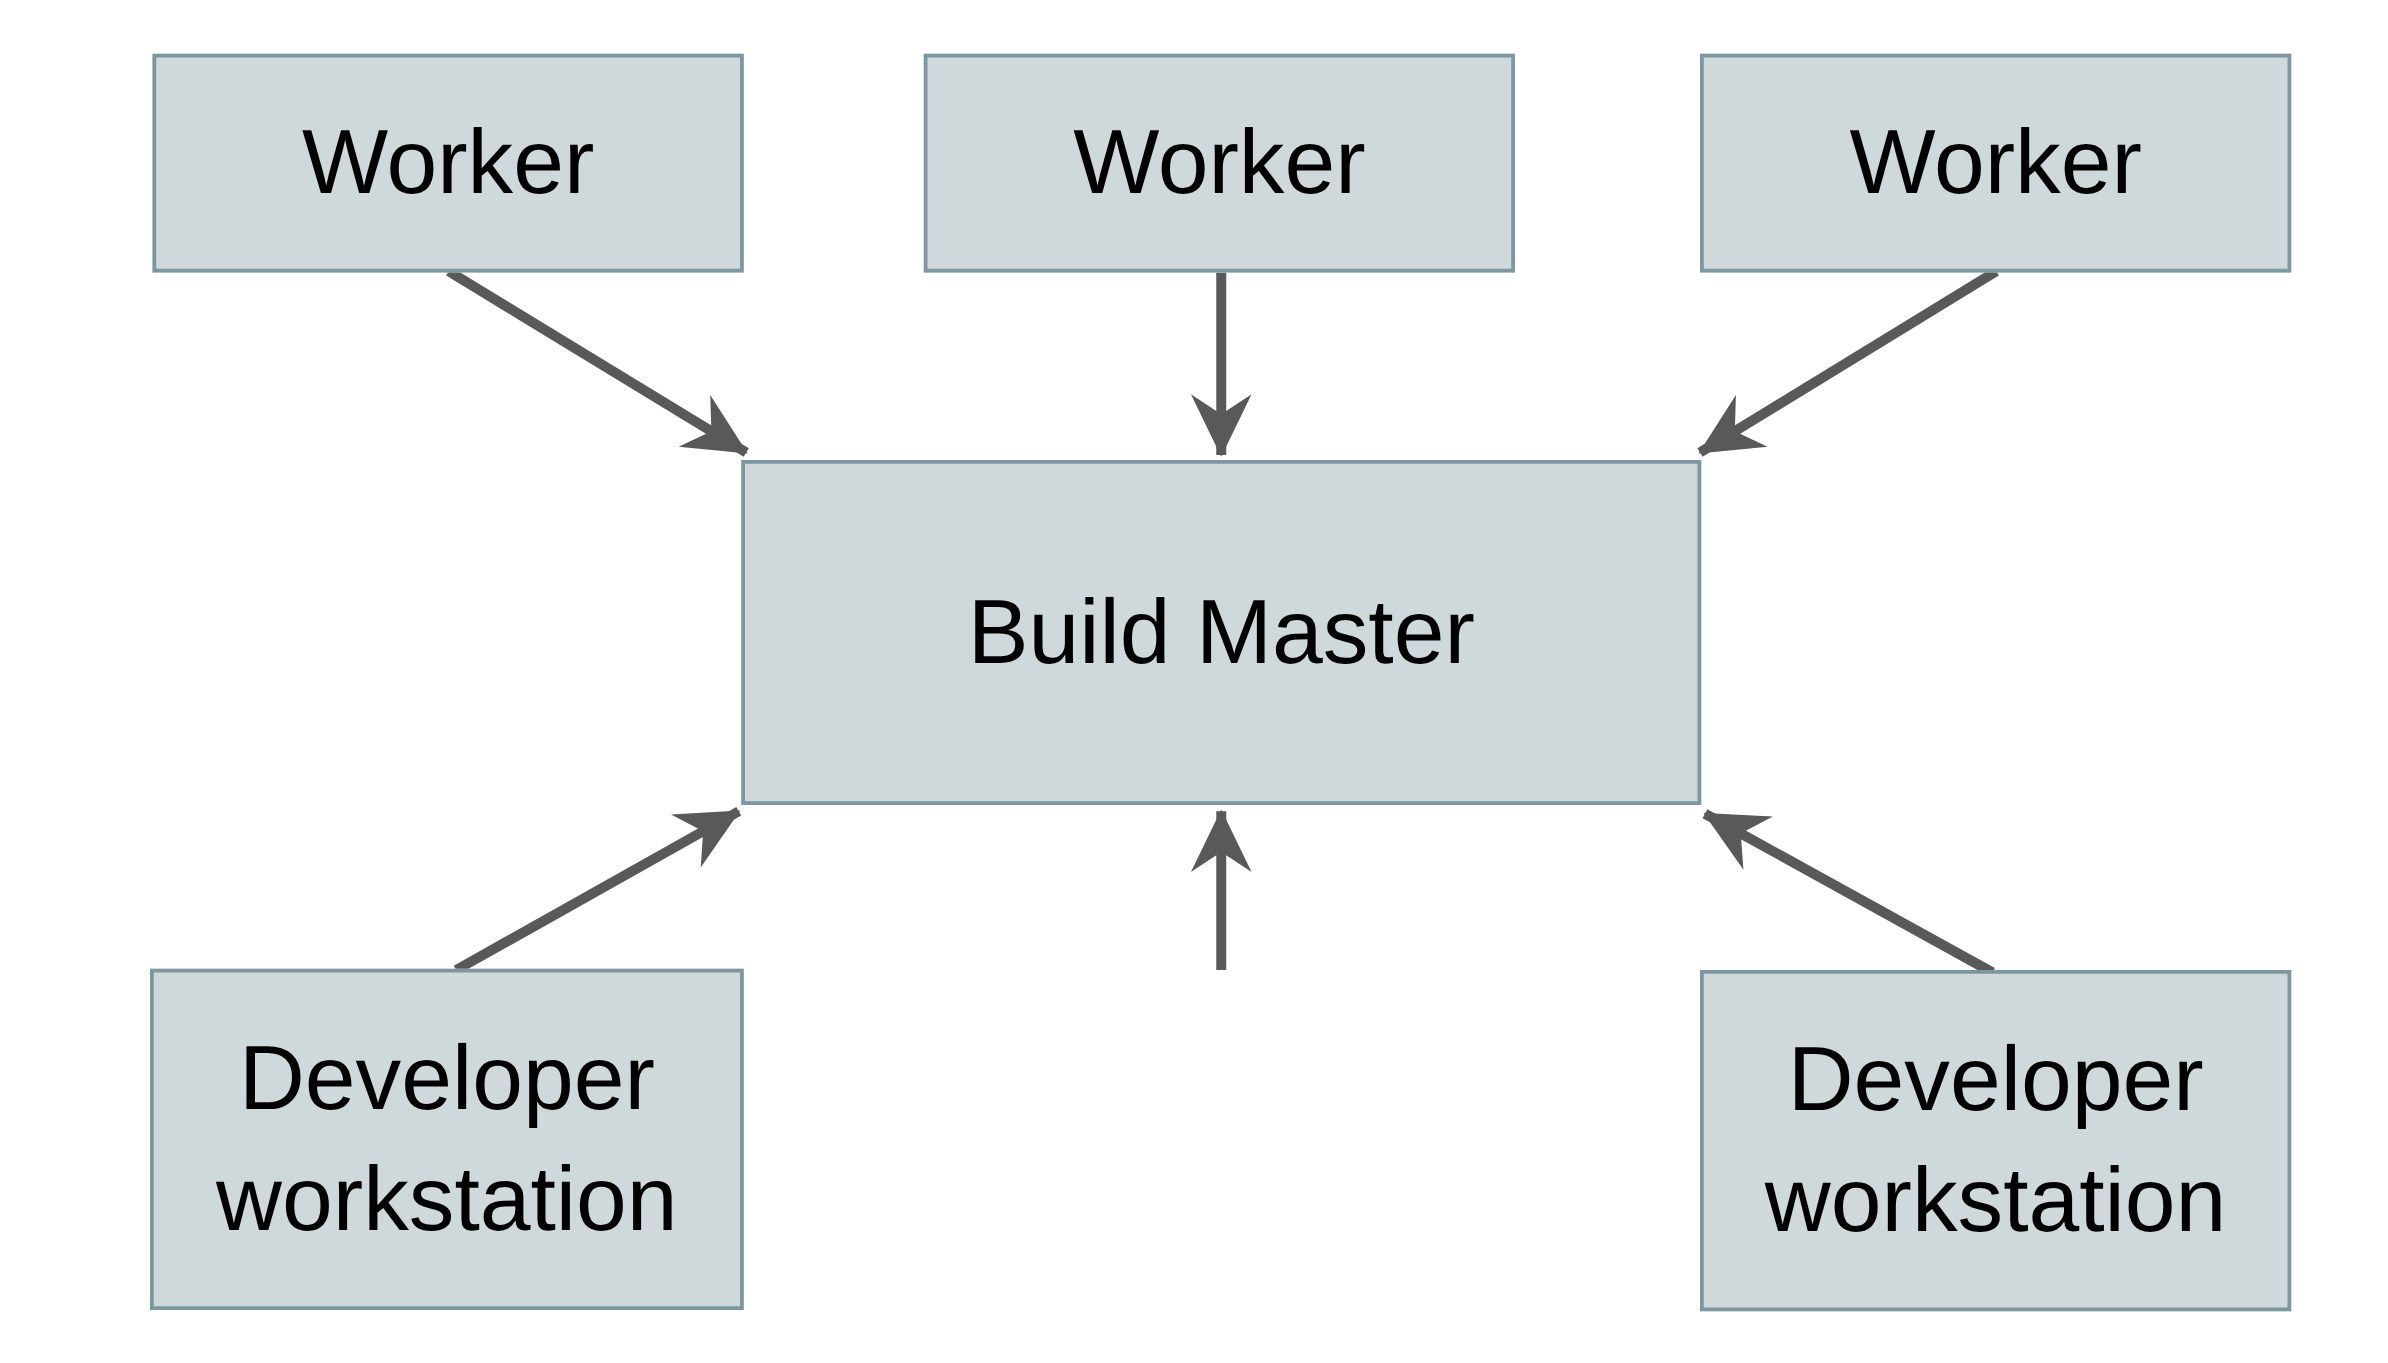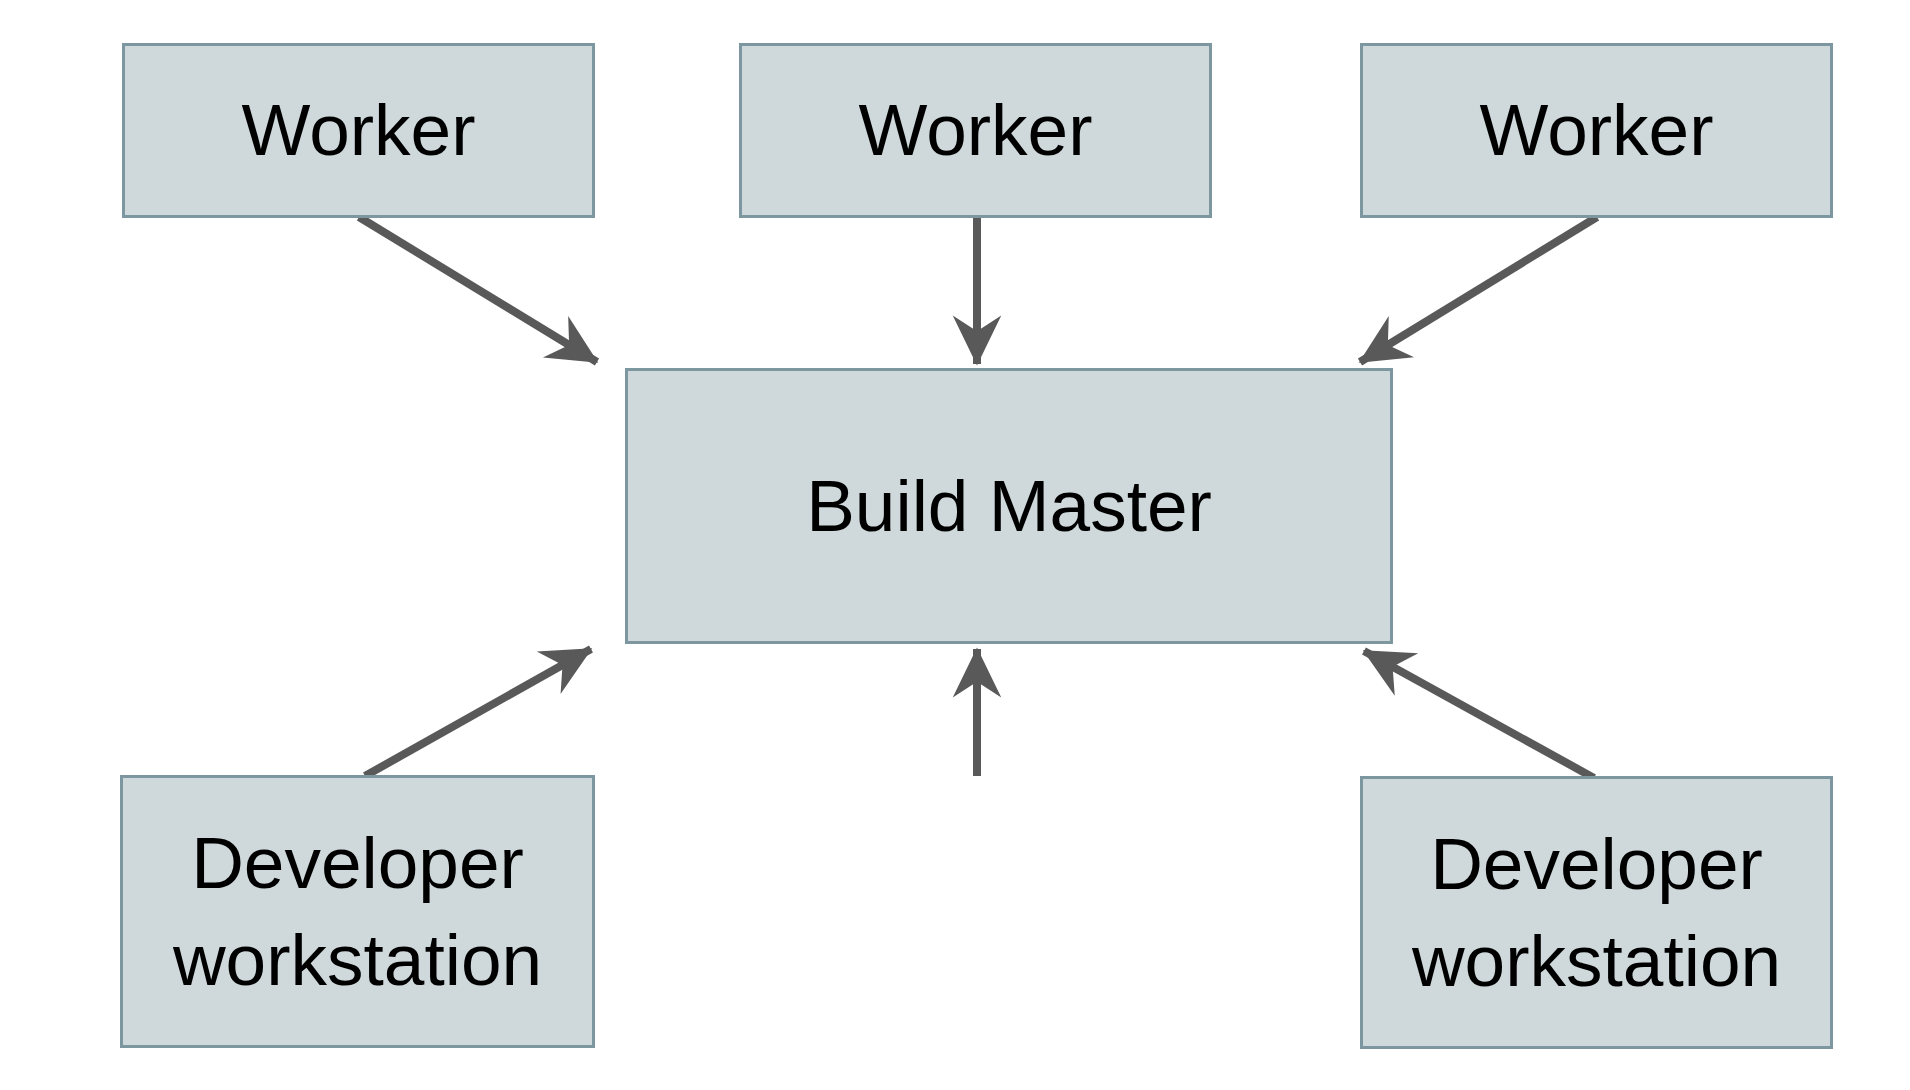--- a/index.html
+++ b/index.html
@@ -44,7 +44,7 @@
   .node.worker-2   { left: 739px;  top: 43px;  width: 473px; height: 175px; }
   .node.worker-3   { left: 1360px; top: 43px;  width: 473px; height: 175px; }
   
-  .node.build-master { left: 593px; top: 368px; width: 768px; height: 276px; margin-left: 32px; }
+  .node.build-master { left: 593px; top: 368px; width: 768px; height: 276px; }
   
   .node.dev-left   { left: 120px;  top: 775px; width: 475px; height: 273px; padding: 0 28px; }
   .node.ci-server  { left: 740px;  top: 775px; width: 473px; height: 273px; }

